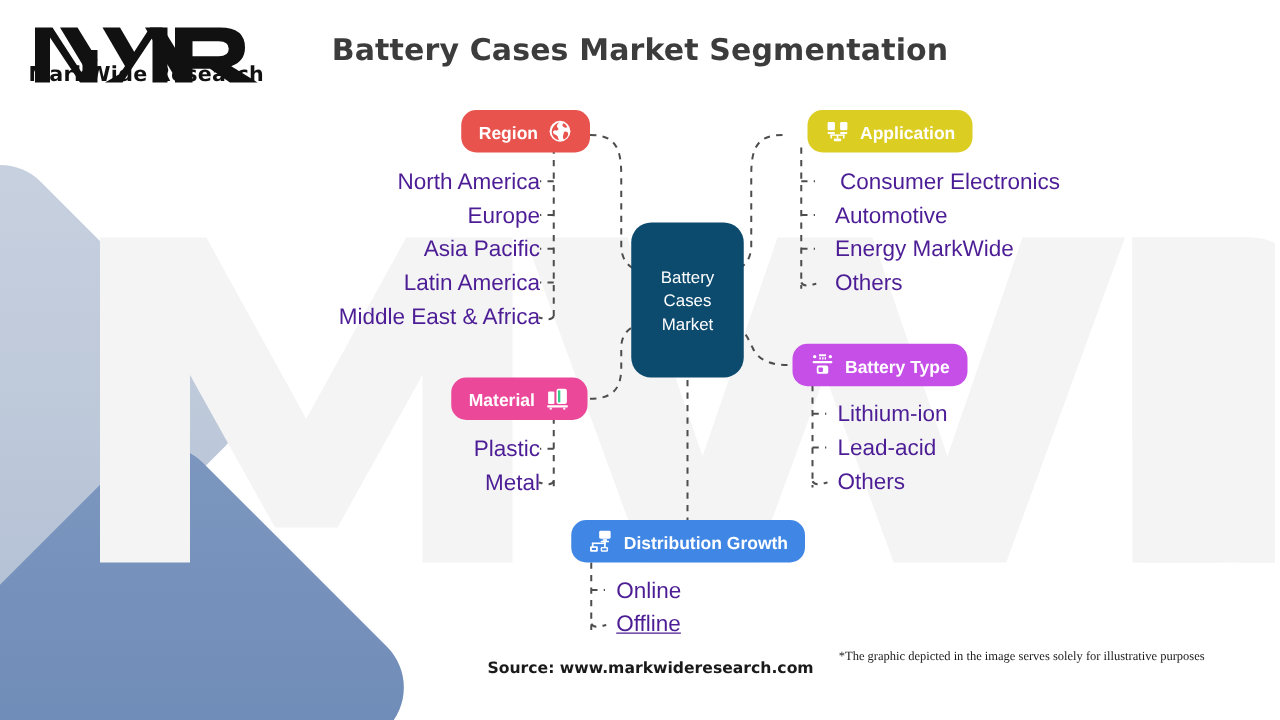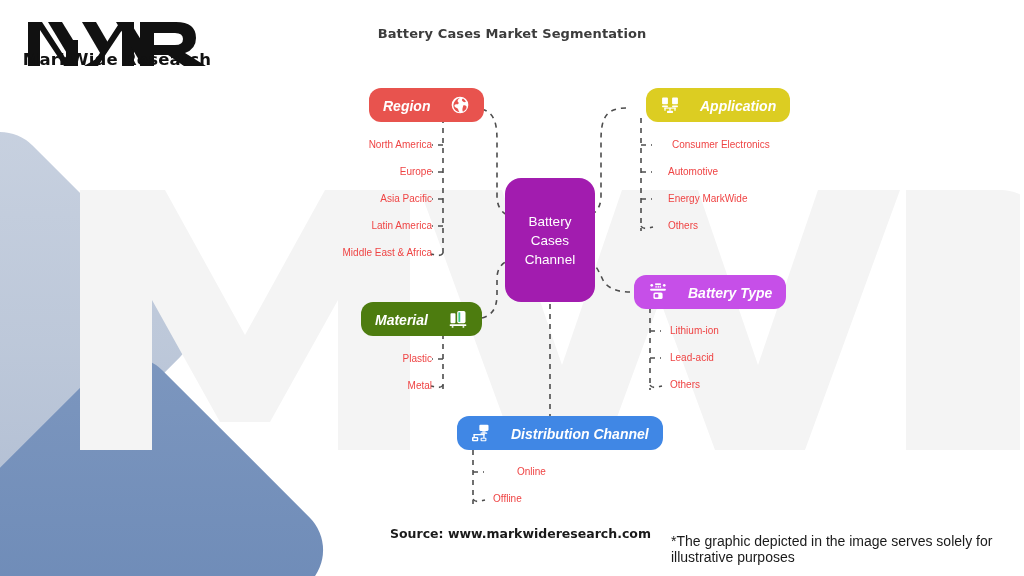--- a/index.html
+++ b/index.html
@@ -45,7 +45,7 @@
   
   .title{
     position:absolute;left:0;top:26px;width:1024px;text-align:center;
-    font-size:13px;font-weight:bold;color:#3c3c3c;letter-spacing:.1px;
+    font-size:24px;font-weight:bold;color:#3c3c3c;letter-spacing:.1px;
     font-family:"DejaVu Sans",sans-serif;
   }
 

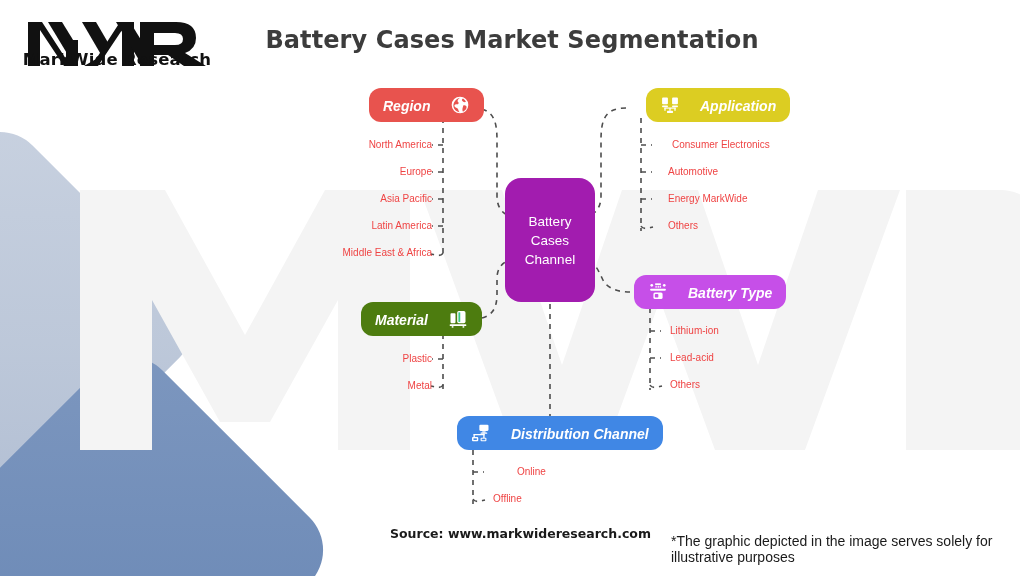--- a/index.html
+++ b/index.html
@@ -63,11 +63,10 @@
 
   
   .badge{
-    position:absolute;display:flex;align-items:center;gap:20px;
+    position:absolute;display:flex;align-items:center;gap:8px;
     border-radius:12px;padding:0 14px;height:34px;
     color:#fff;font-size:14px;font-weight:bold;white-space:nowrap;
     box-sizing:border-box;
-    font-style:italic;
   }
   .badge .bico{width:20px;height:20px;display:block;flex:none;}
   .badge .blbl{line-height:1;position:relative;top:.5px;}

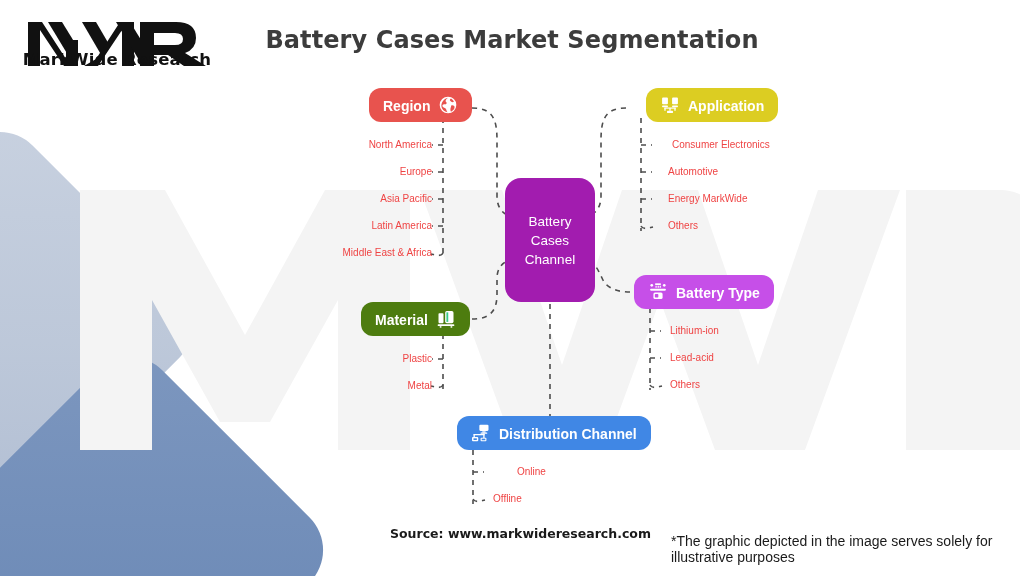--- a/index.html
+++ b/index.html
@@ -79,7 +79,7 @@
 
   
   .item{
-    position:absolute;font-size:10px;color:#ef4444;white-space:nowrap;line-height:16px;
+    position:absolute;font-size:18px;color:#4c1d95;white-space:nowrap;line-height:16px;
   }
   .item.r{text-align:right;transform:translateX(-100%);}
   .item.l{text-align:left;}

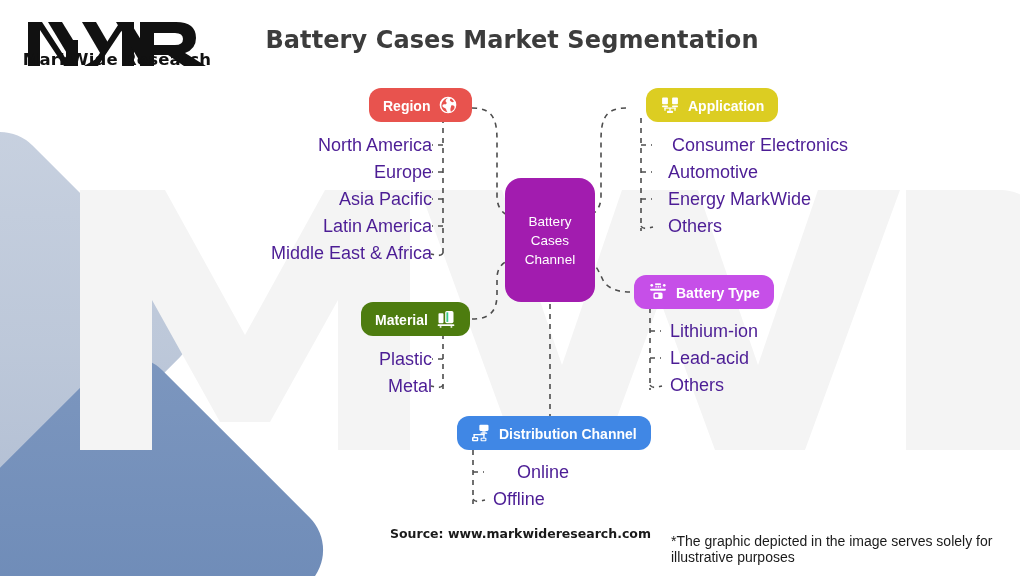--- a/index.html
+++ b/index.html
@@ -172,7 +172,7 @@
     </g>
   </svg>
 
-  <div class="center-node" style="background: #a21caf;">
+  <div class="center-node" style="background: #0c4a6e;">
     <span>Battery</span>
     <span>Cases</span>
     <span>Channel</span>

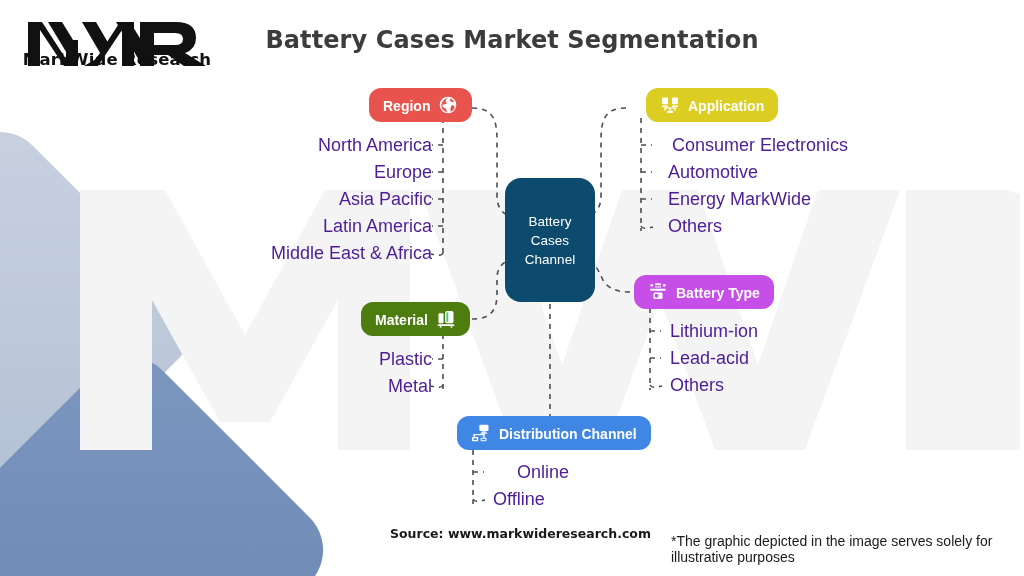--- a/index.html
+++ b/index.html
@@ -175,7 +175,7 @@
   <div class="center-node" style="background: #0c4a6e;">
     <span>Battery</span>
     <span>Cases</span>
-    <span>Channel</span>
+    <span>Market</span>
   </div>
 
   <div class="badge" id="badge-region" style="background: rgb(232, 83, 78);">

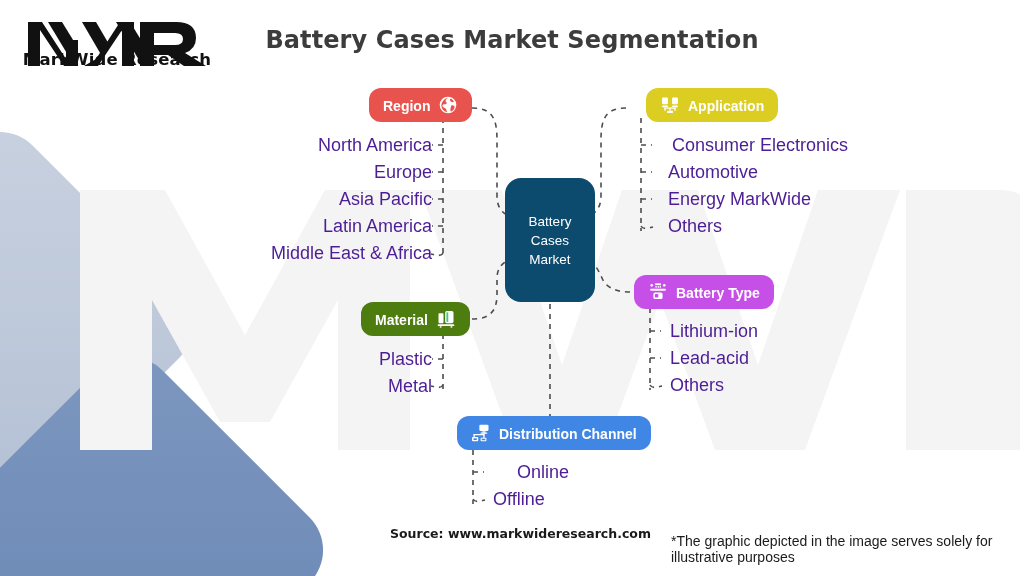--- a/index.html
+++ b/index.html
@@ -214,7 +214,7 @@
   <div class="item l" style="left:668px;top:191px;">Energy MarkWide</div>
   <div class="item l" style="left:668px;top:218px;">Others</div>
 
-  <div class="badge" id="badge-material" style="background: #4d7c0f; justify-content: center;">
+  <div class="badge" id="badge-material" style="background: #ec4899; justify-content: center;">
     <span class="blbl">Material</span>
     <svg class="bico" viewBox="0 0 24 24" xmlns="http://www.w3.org/2000/svg">
       <g fill="#ffffff">

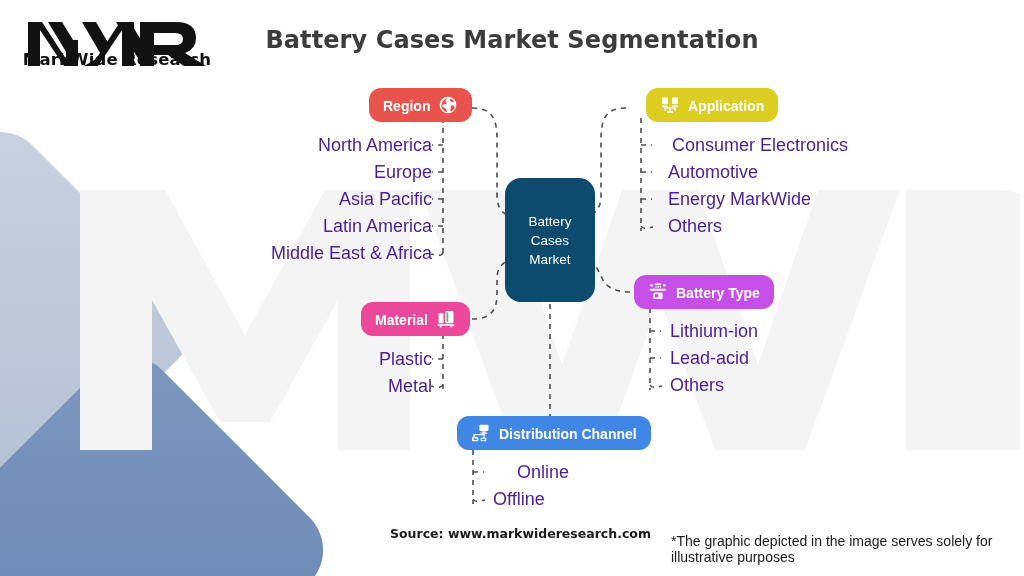--- a/index.html
+++ b/index.html
@@ -263,7 +263,7 @@
       <rect x="3" y="18.4" width="4" height="2" fill="#4087e5"></rect>
       <rect x="12.8" y="18.8" width="4.4" height="1.9" fill="#4087e5"></rect>
     </svg>
-    <span class="blbl">Distribution Channel</span>
+    <span class="blbl">Distribution Growth</span>
   </div>
   <div class="item l" style="left:493px;top:464px;margin-left:24px;">Online</div>
   <div class="item l" style="left:493px;top:491px;">Offline</div>

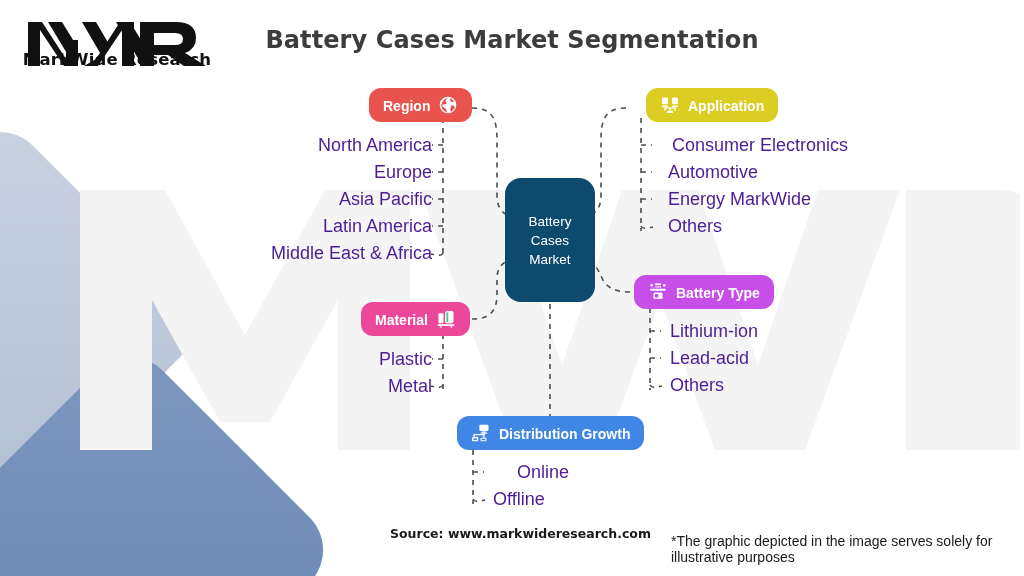--- a/index.html
+++ b/index.html
@@ -265,7 +265,7 @@
     </svg>
     <span class="blbl">Distribution Growth</span>
   </div>
-  <div class="item l" style="left:493px;top:464px;margin-left:24px;">Online</div>
+  <div class="item l" style="left:493px;top:464px;">Online</div>
   <div class="item l" style="left:493px;top:491px;">Offline</div>
 
   <div class="source">Source: www.markwideresearch.com</div>

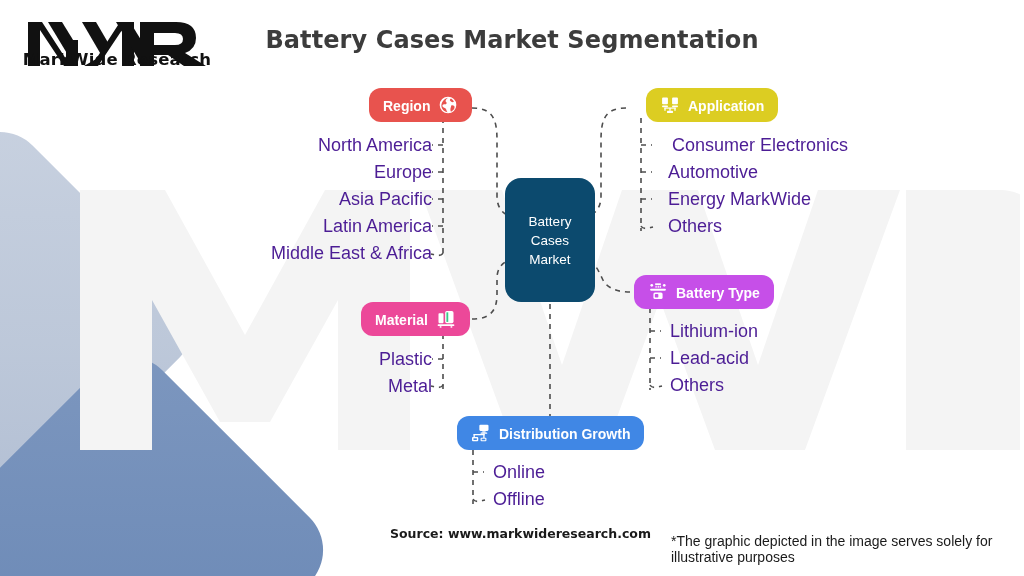--- a/index.html
+++ b/index.html
@@ -266,7 +266,7 @@
     <span class="blbl">Distribution Growth</span>
   </div>
   <div class="item l" style="left:493px;top:464px;">Online</div>
-  <div class="item l" style="left:493px;top:491px;">Offline</div>
+  <div class="item l" style="left:493px;top:491px;text-decoration:underline;">Offline</div>
 
   <div class="source">Source: www.markwideresearch.com</div>
   <div class="disclaimer">*The graphic depicted in the image serves solely for illustrative purposes</div>

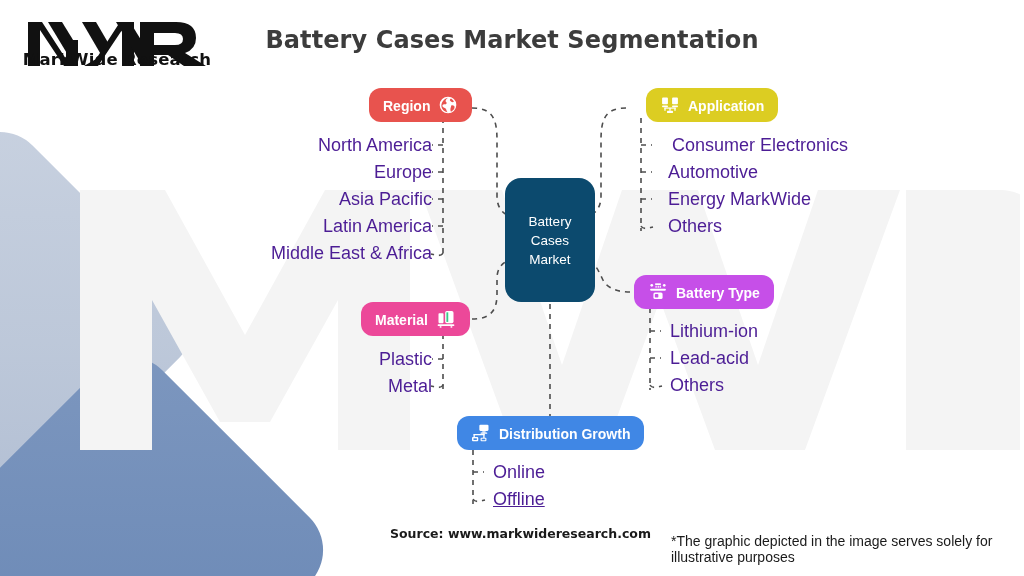--- a/index.html
+++ b/index.html
@@ -91,9 +91,9 @@
     font-family:"DejaVu Sans",sans-serif;
   }
   .disclaimer{
-    position:absolute;left:671px;top:533px;
-    font-size:14px;color:#1a1a1a;
-    font-family:Liberation Sans, sans-serif;
+    position:absolute;left:671px;top:520px;
+    font-size:10px;color:#1a1a1a;
+    font-family:Liberation Serif, serif;
   }
 </style>
 </head>

